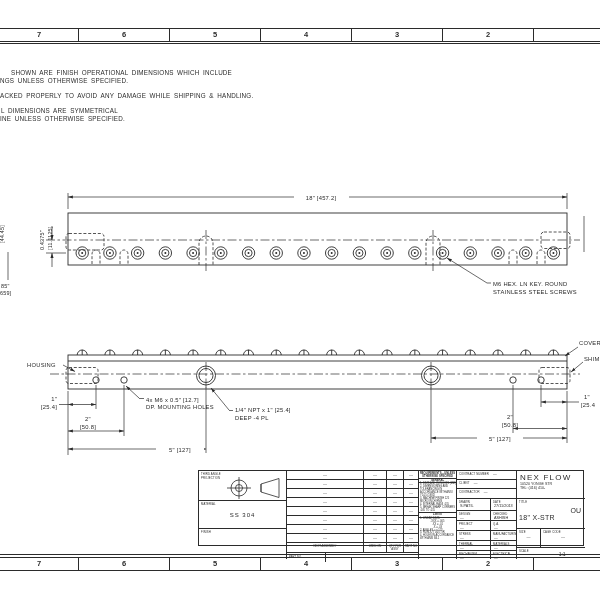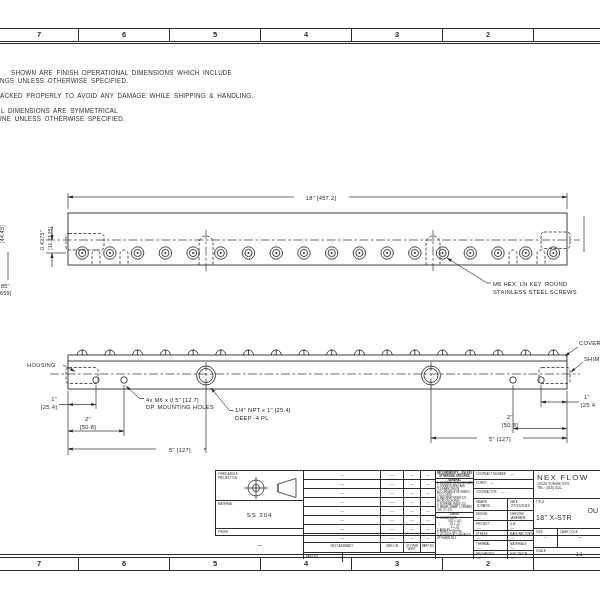--- a/index.html
+++ b/index.html
@@ -28,7 +28,7 @@
   .dts{font:5.4px "Liberation Sans",sans-serif;fill:#2b2b2b;letter-spacing:.2px;}
   .bg{fill:#fff;stroke:none;}
   
-  .tb{position:absolute;left:215px;top:470px;width:386px;height:66px;
+  .tb{position:absolute;left:198px;top:470px;width:386px;height:76px;
       border:1px solid #2b2b2b;box-sizing:border-box;font-size:4px;}
   .tb .cell{position:absolute;box-sizing:border-box;border-color:#2b2b2b;}
   .tb-proj{left:0;top:0;width:88px;height:30px;border-right:1px solid;border-bottom:1px solid;}

